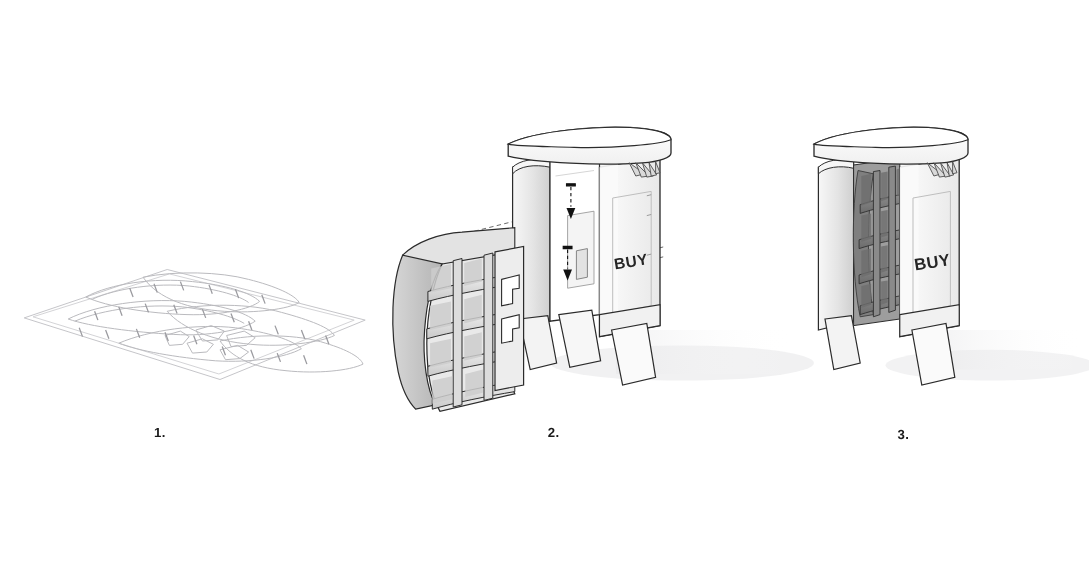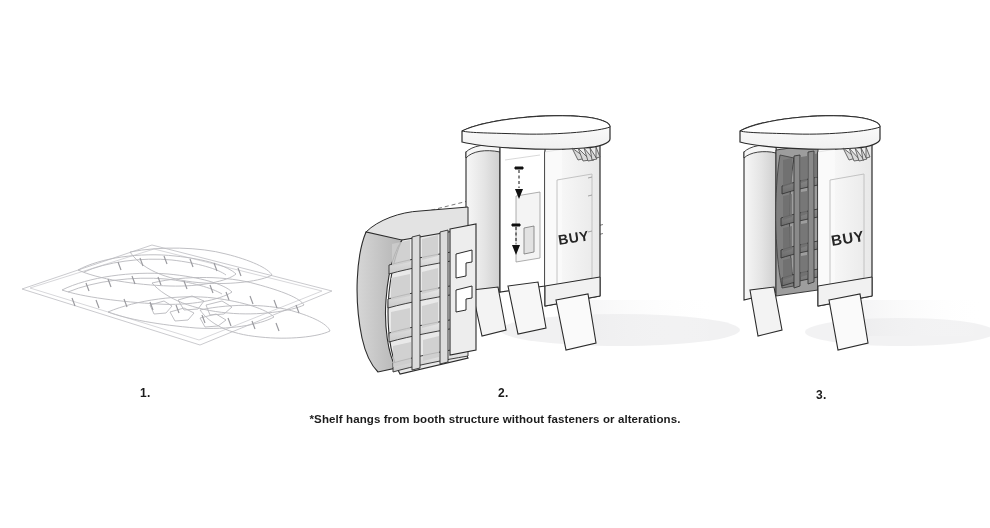--- a/index.html
+++ b/index.html
@@ -334,7 +334,6 @@
   <div class="step-num" id="num2">2.</div>
   <div class="step-num" id="num3">3.</div>
 
-  <div class="footnote">*Shelf hangs from booth structure without fasteners or alterations.</div>
 
 </div>
 

